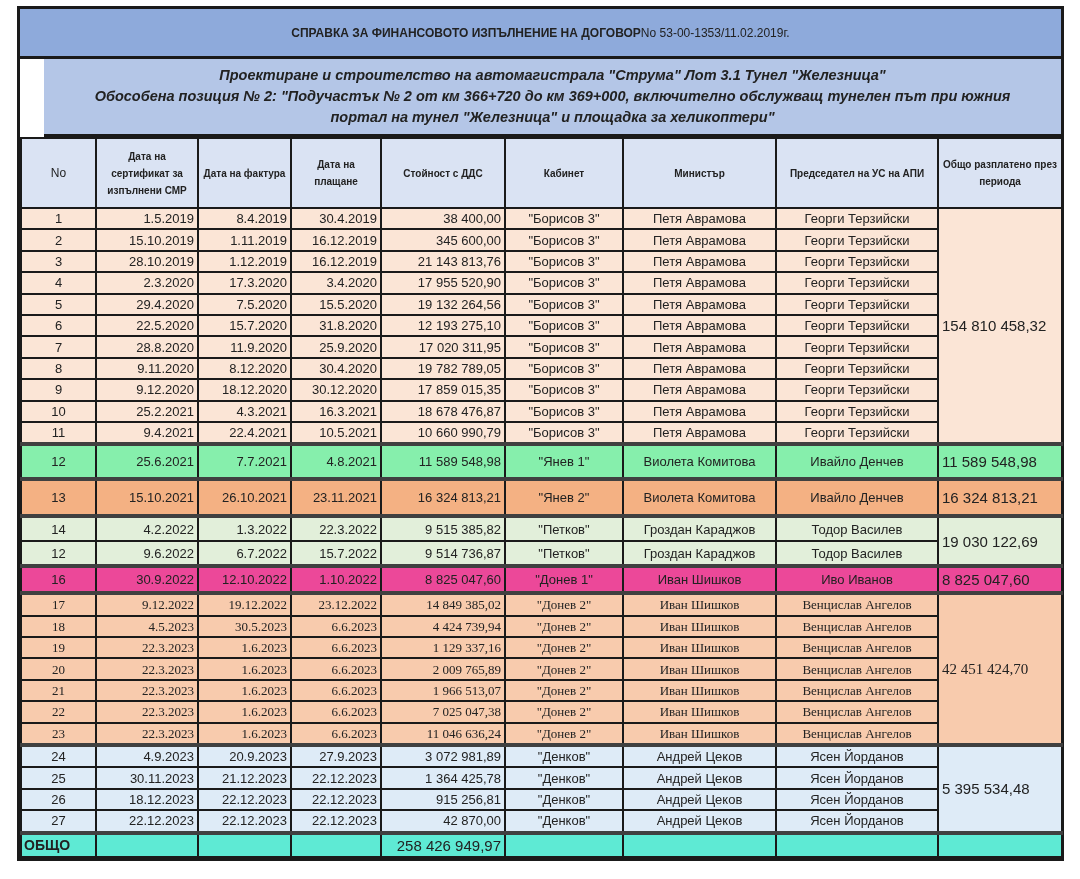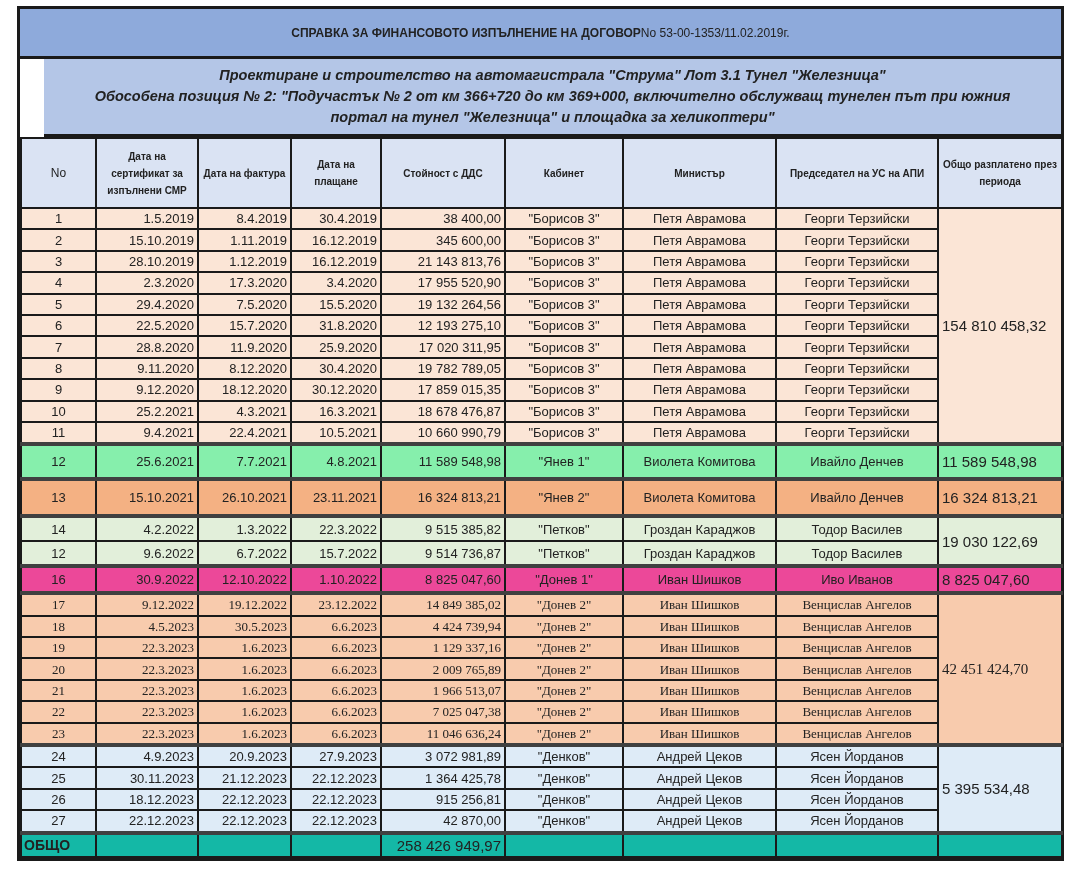--- a/index.html
+++ b/index.html
@@ -24,7 +24,7 @@
   .g6 td { background:#f8cbad;font-family:Liberation Serif, serif; }
   .g7 td { background:#deebf7; }
   .sep td { border-top:4px solid #404040; }
-  .total td { background:#14b8a6; height:21px; font-size:15px; }
+  .total td { background:#5eead4; height:21px; font-size:15px; }
   .total td.lbl { font-weight:bold; font-size:14px; text-align:left; padding-left:2px; }
 </style>
 </head>

